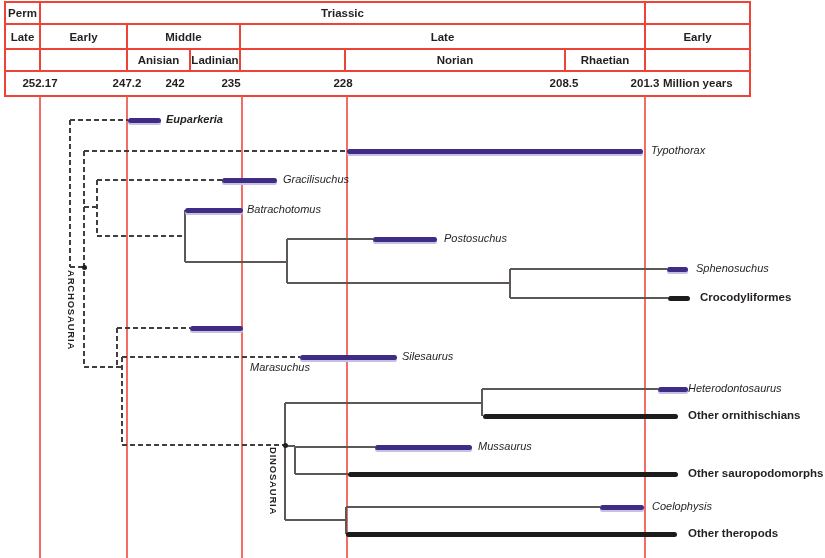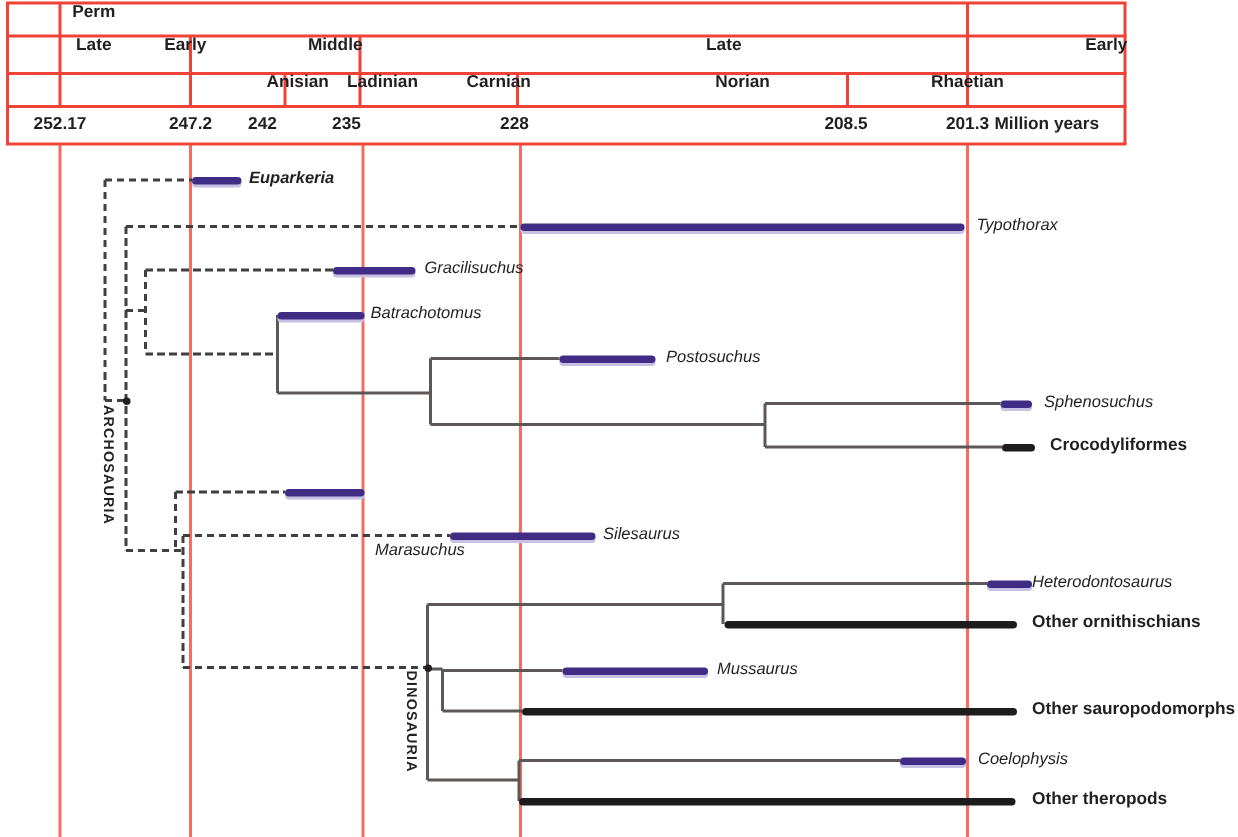--- a/index.html
+++ b/index.html
@@ -7,8 +7,8 @@
        font-family:"Liberation Sans",sans-serif;}
   .hred,.vred{position:absolute;background:#ef4338;}
   .vgrid{position:absolute;background:#f05348;opacity:.85;}
-  .cell{position:absolute;display:flex;align-items:flex-start;justify-content:center;
-        font-weight:700;font-size:11.5px;color:#231f20;letter-spacing:0;margin-left:40px;}
+  .cell{position:absolute;display:flex;align-items:center;justify-content:center;
+        font-weight:700;font-size:11.5px;color:#231f20;letter-spacing:0;}
   .cell.dual{justify-content:space-between;padding:0 4px;box-sizing:border-box;}
   .tick{position:absolute;transform:translateX(-50%);font-weight:700;font-size:11.5px;color:#231f20;white-space:nowrap;}
   .unit{position:absolute;font-weight:700;font-size:11.5px;color:#231f20;white-space:nowrap;}

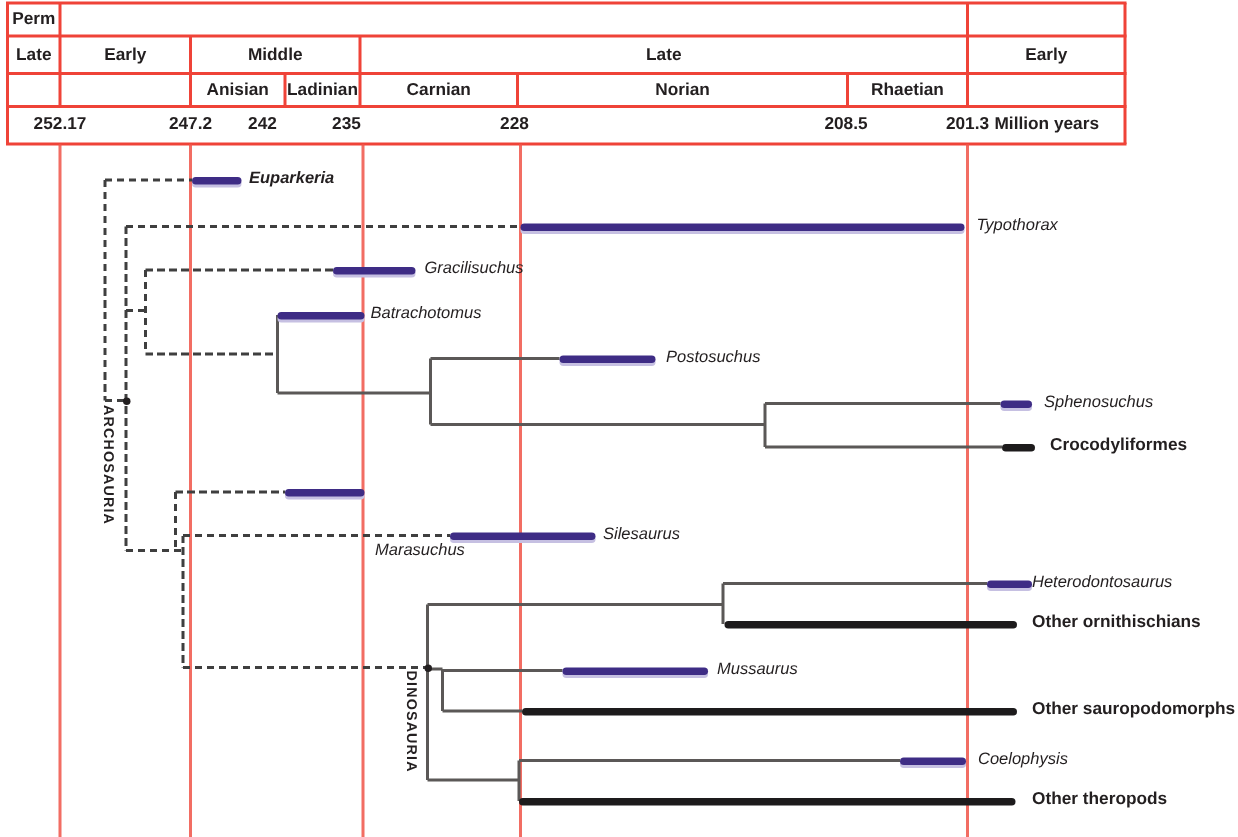--- a/index.html
+++ b/index.html
@@ -41,6 +41,9 @@
     <div class="vred" style="position: absolute; left: 749px; top: 2px; width: 2px; height: 22px;"></div>
     <div class="cell" style="left: 5px; top: 2px; width: 35px; height: 22px;">
       <span>Perm</span>
+    </div>
+    <div class="cell" style="left: 40px; top: 2px; width: 605px; height: 22px;">
+      <span>Triassic</span>
     </div>
     <div class="vred" style="position: absolute; left: 4px; top: 24px; width: 2px; height: 25px;"></div>
     <div class="vred" style="position: absolute; left: 39px; top: 24px; width: 2px; height: 25px;"></div>

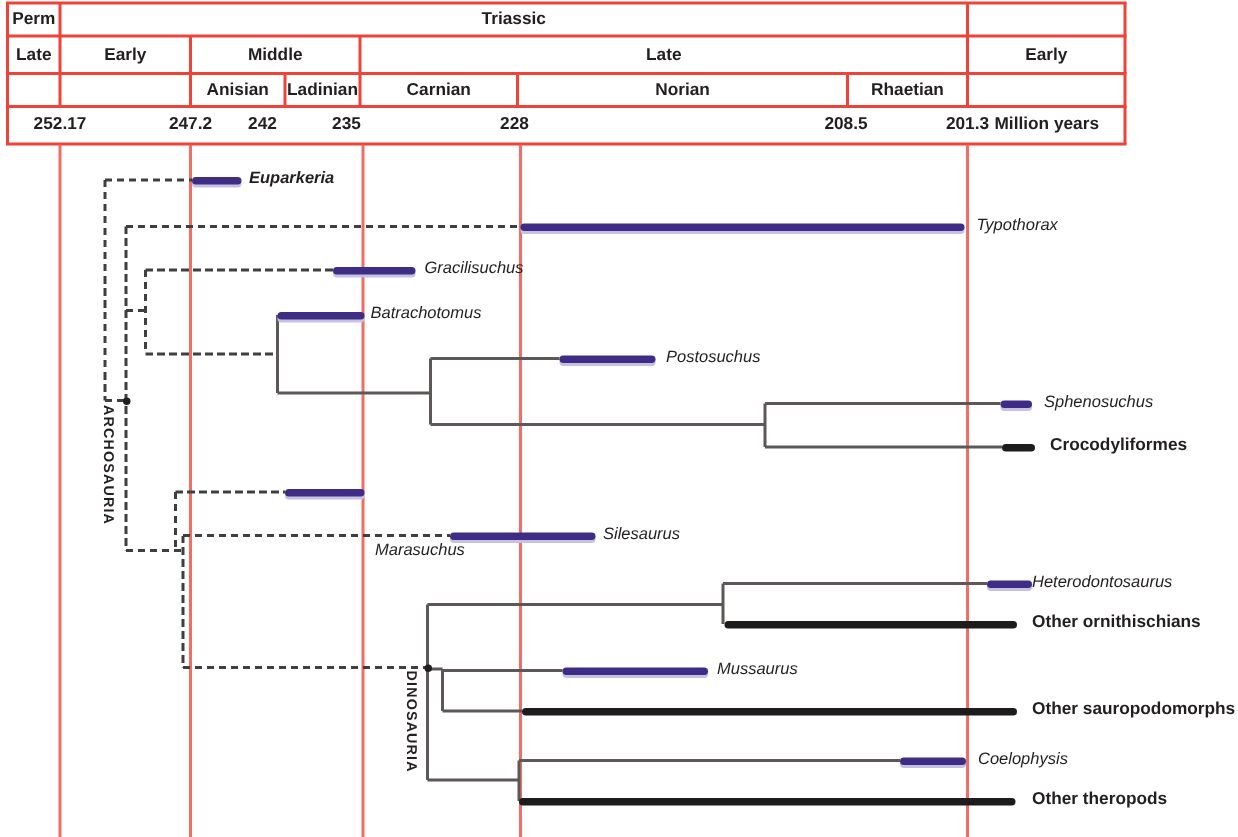--- a/index.html
+++ b/index.html
@@ -80,9 +80,6 @@
     </div>
     <div class="cell" style="left: 190px; top: 49px; width: 50px; height: 22px;">
       <span>Ladinian</span>
-    </div>
-    <div class="cell" style="left: 240px; top: 49px; width: 105px; height: 22px;">
-      <span>Carnian</span>
     </div>
     <div class="cell" style="left: 345px; top: 49px; width: 220px; height: 22px;">
       <span>Norian</span>

